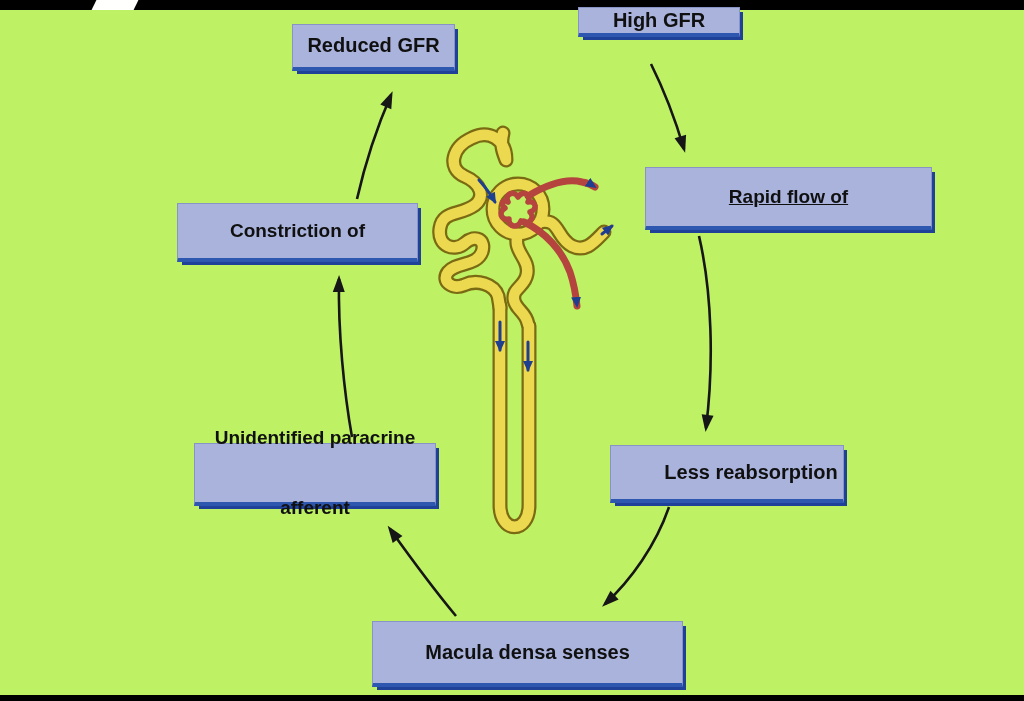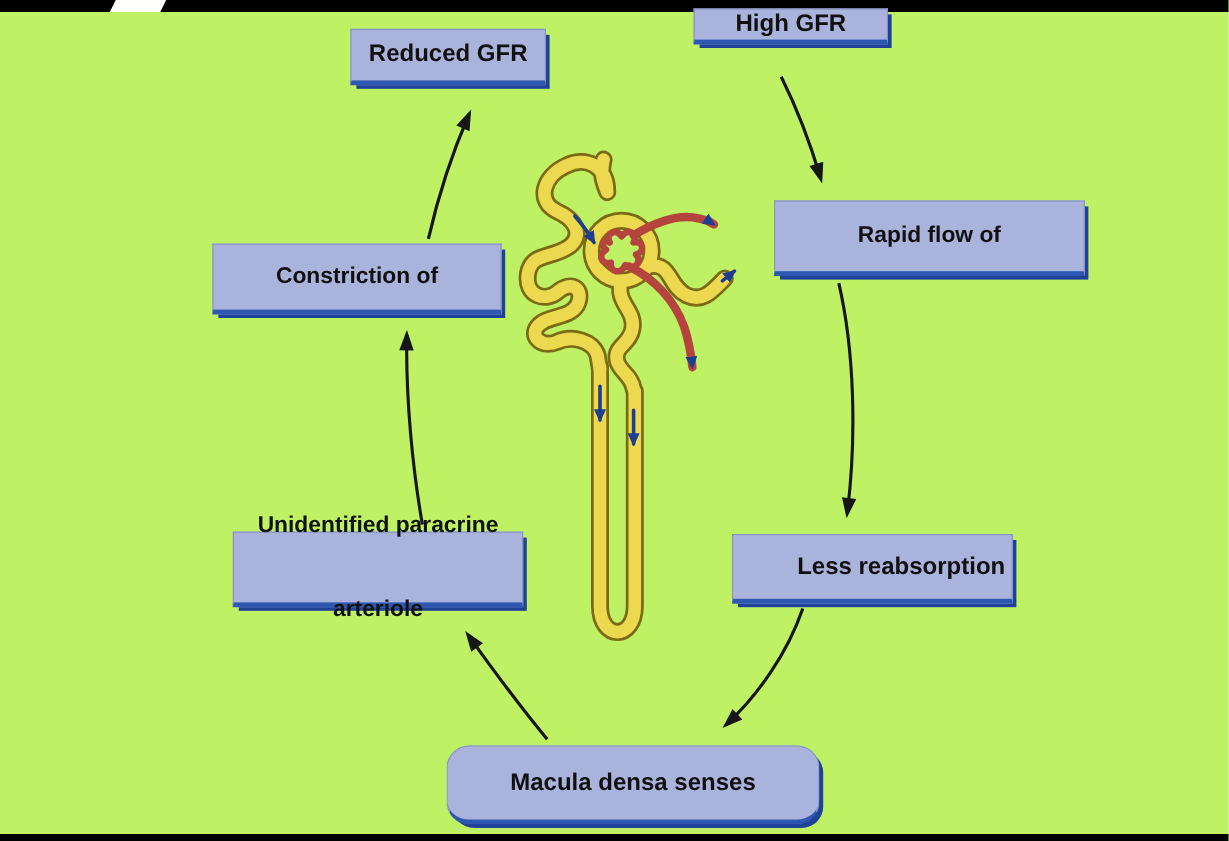--- a/index.html
+++ b/index.html
@@ -103,7 +103,7 @@
     <span>High GFR</span>
   </div>
 
-  <div class="node" style="left:645px;top:167px;width:259px;height:63px;">
+  <div class="node" style="left:645px;top:167px;width:287px;height:63px;text-decoration:underline;">
     <span>Rapid flow of</span>
   </div>
 

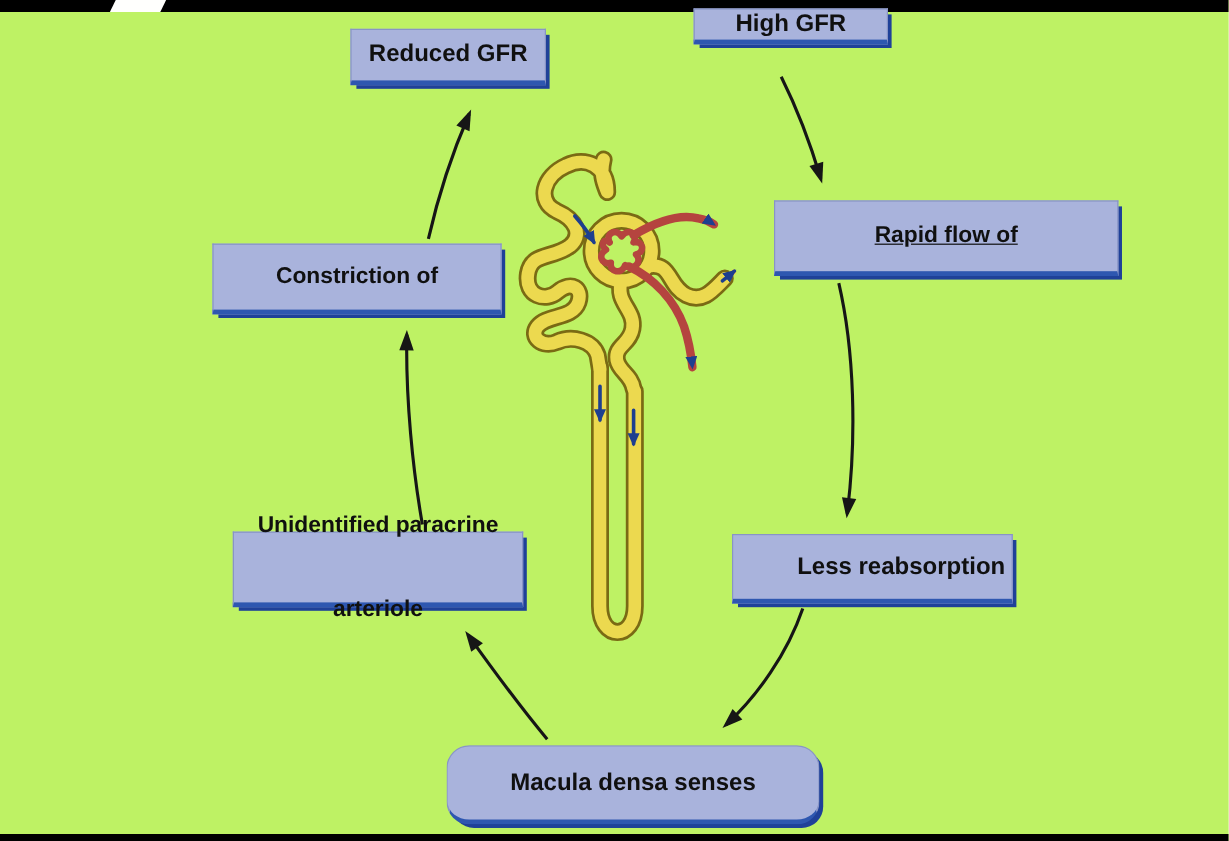--- a/index.html
+++ b/index.html
@@ -117,7 +117,7 @@
 
   <div class="node" style="left:194px;top:443px;width:242px;height:63px;gap:48px;">
     <span>Unidentified paracrine</span>
-    <span>arteriole</span>
+    <span>afferent</span>
   </div>
 
   <div class="node" style="left:177px;top:203px;width:241px;height:59px;">

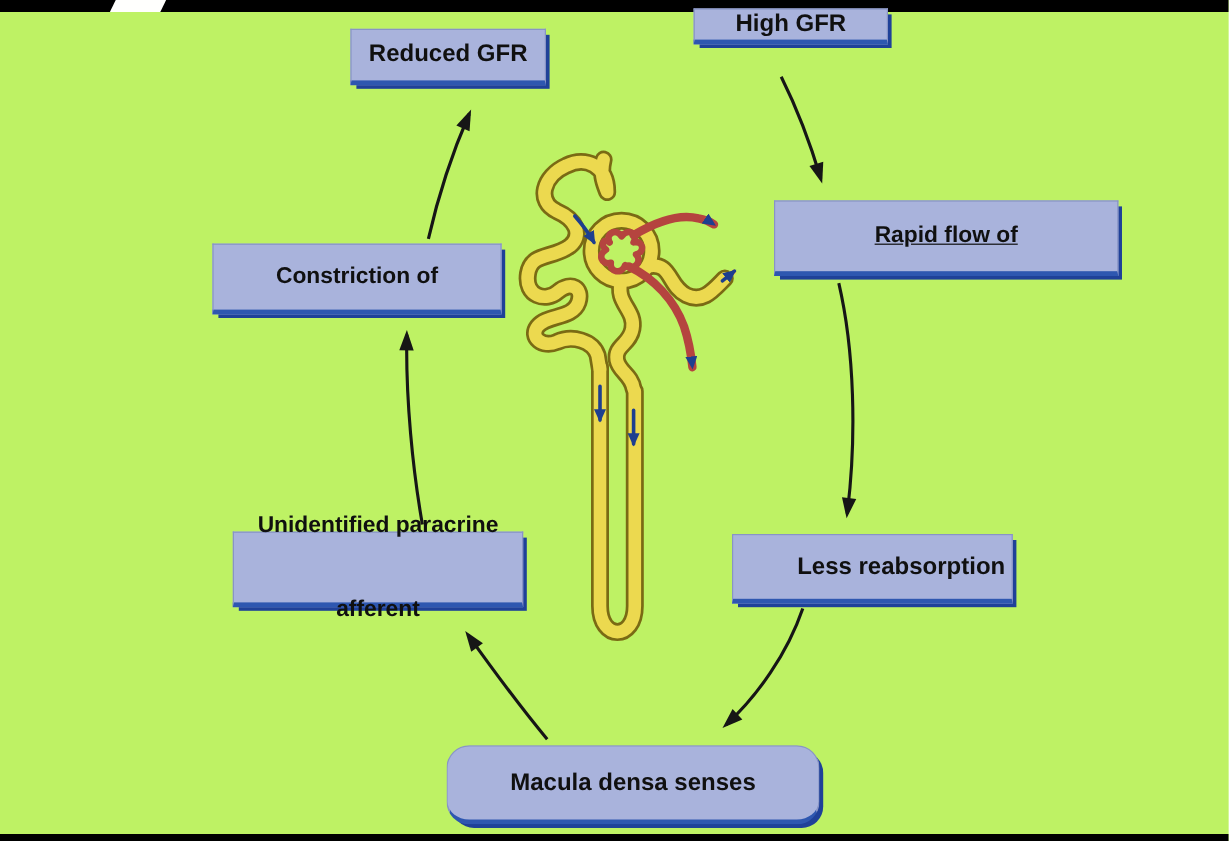--- a/index.html
+++ b/index.html
@@ -111,7 +111,7 @@
     <span>Less reabsorption</span>
   </div>
 
-  <div class="node big" style="left:372px;top:621px;width:311px;height:66px;border-radius:19px;">
+  <div class="node big" style="left:372px;top:621px;width:311px;height:66px;">
     <span>Macula densa senses</span>
   </div>
 

